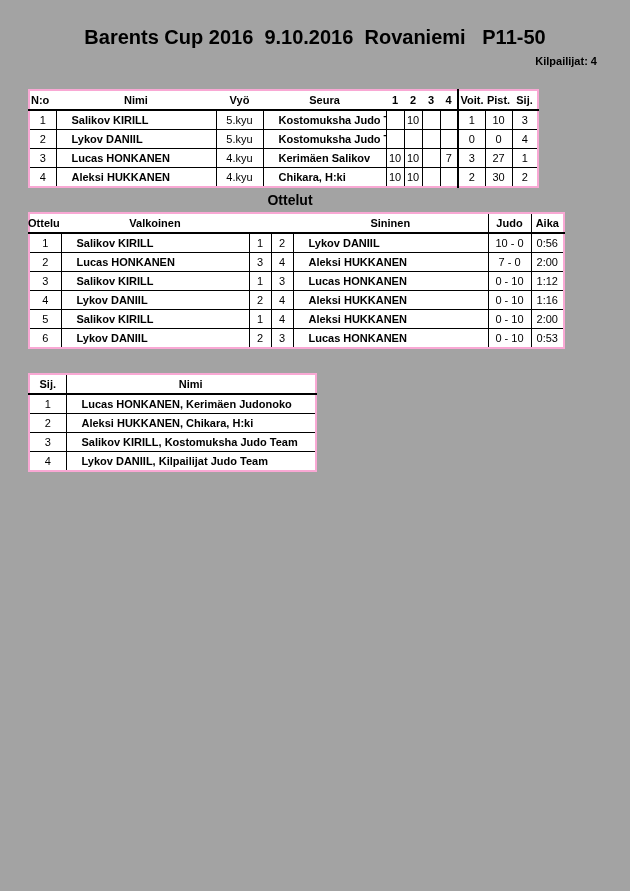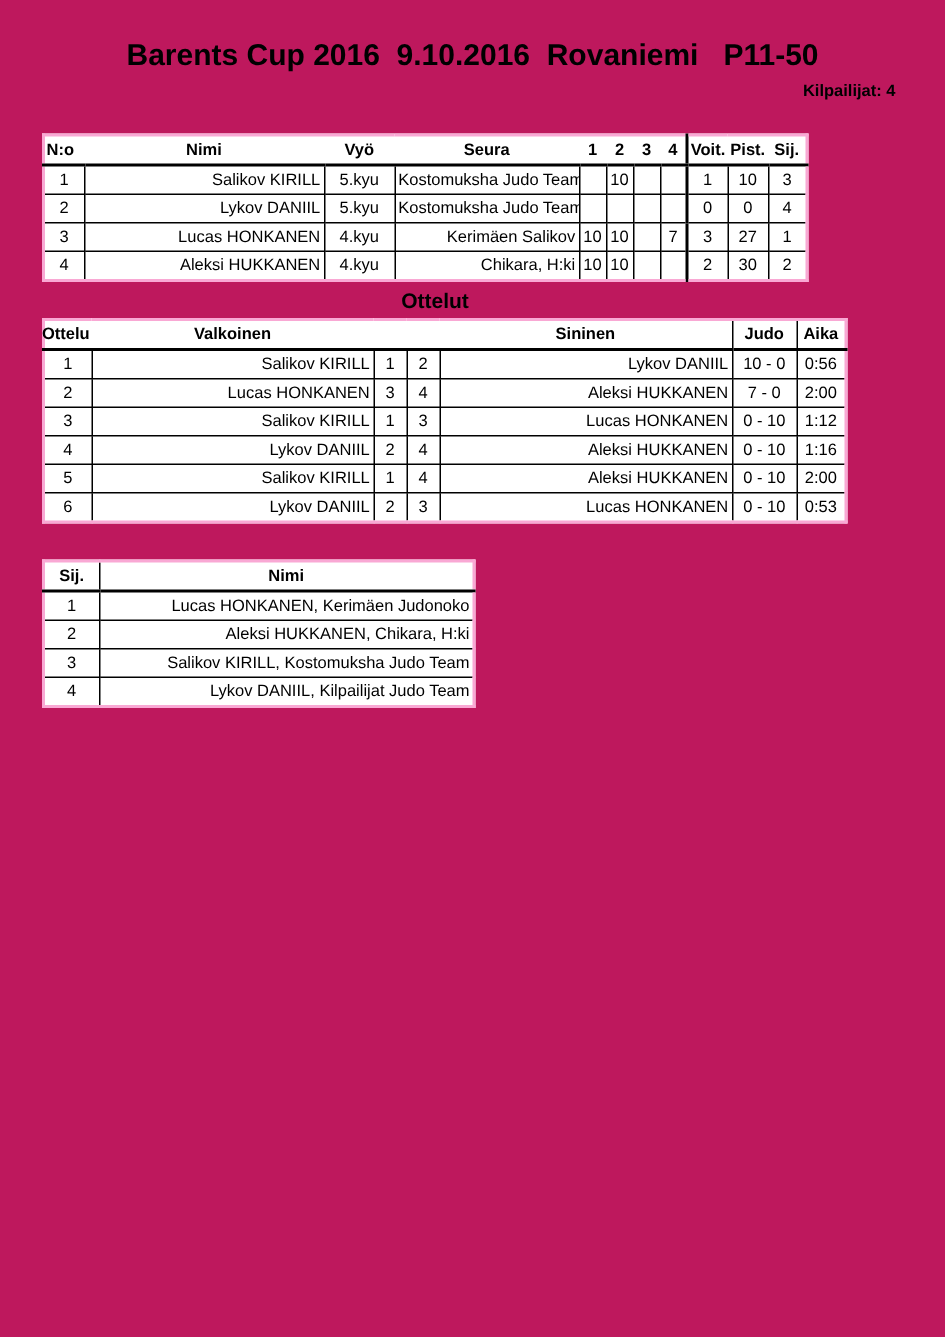--- a/index.html
+++ b/index.html
@@ -7,7 +7,7 @@
     position: relative;
     width: 630px;
     height: 891px;
-    background: #be185d;
+    background: #a3a3a3;
     color: #000000;
     font-family: "Liberation Sans", "DejaVu Sans", sans-serif;
     overflow: hidden;

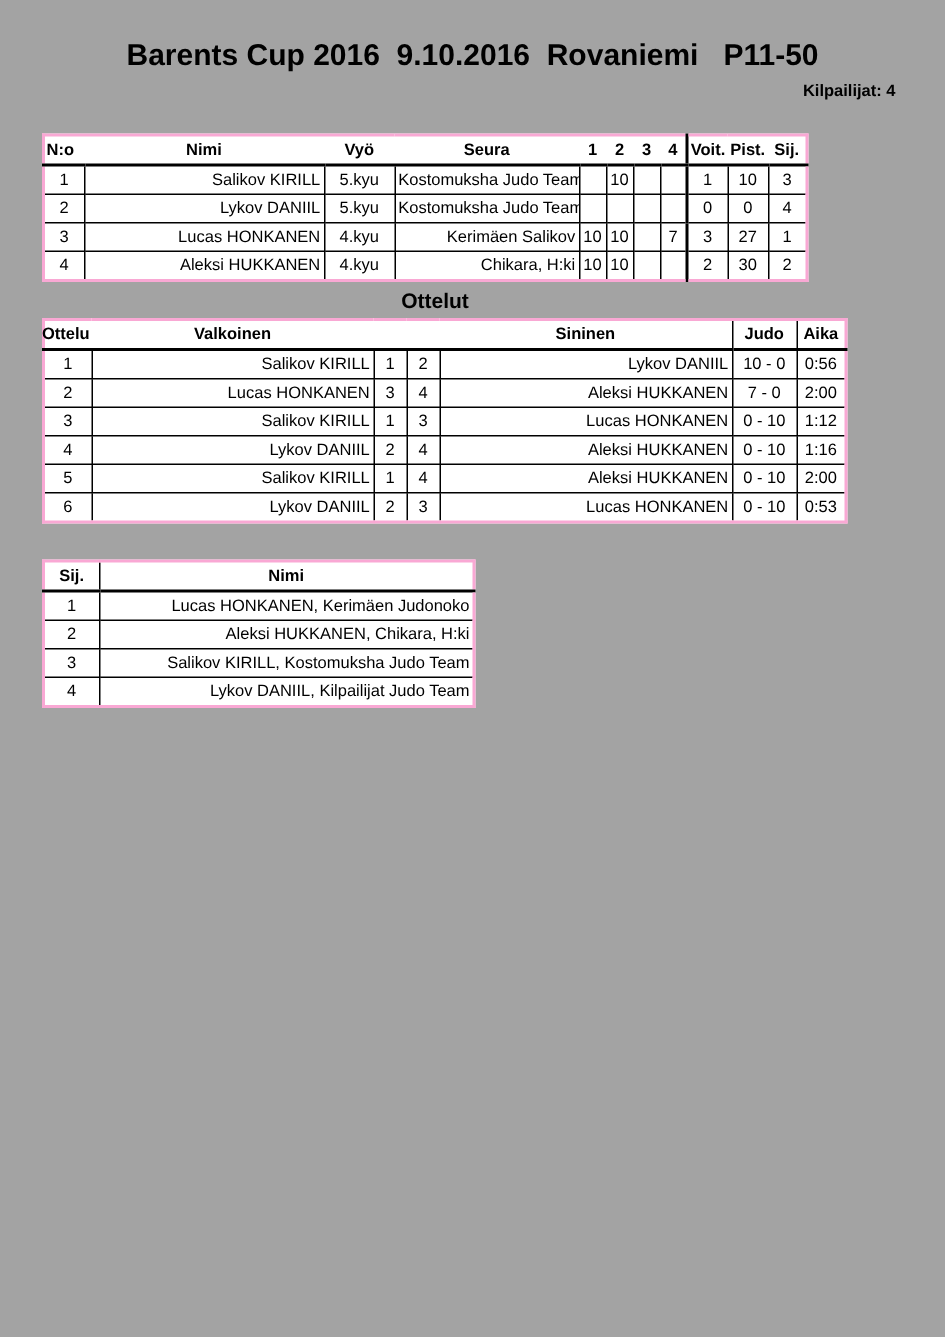--- a/index.html
+++ b/index.html
@@ -64,7 +64,7 @@
     padding: 0;
   }
   td { border: 1px solid #000; }
-  td.l { text-align: right; padding-left: 2px; }
+  td.l { text-align: left; padding-left: 15px; font-weight: bold; }
   td.c { text-align: center; }
   th.al  { text-align: left; padding-left: 1px; }
   th.ot  { text-align: left; overflow: visible; text-indent: -2px; }

